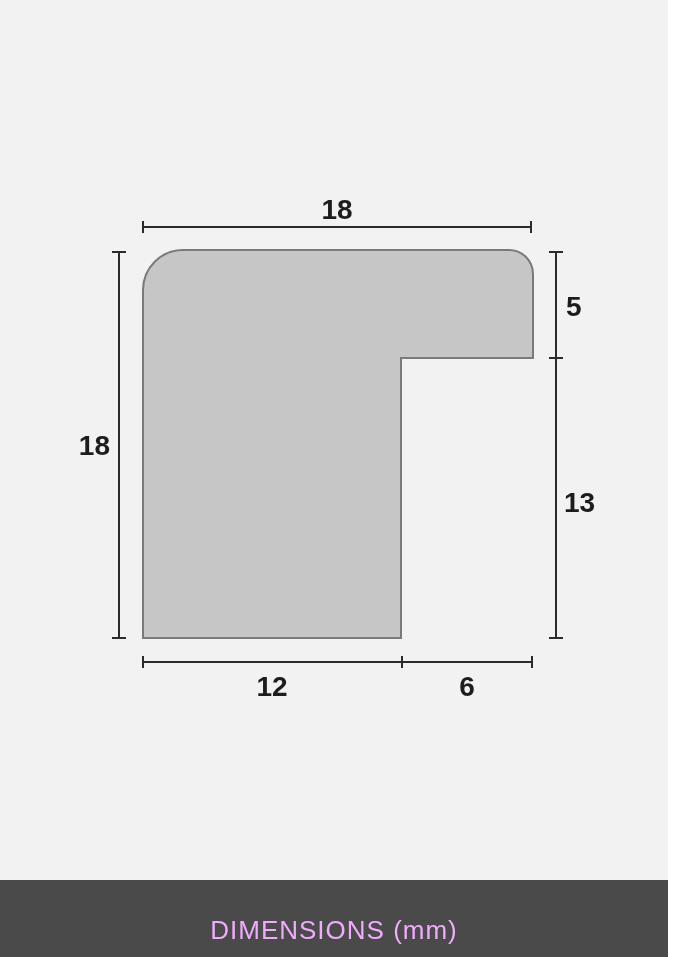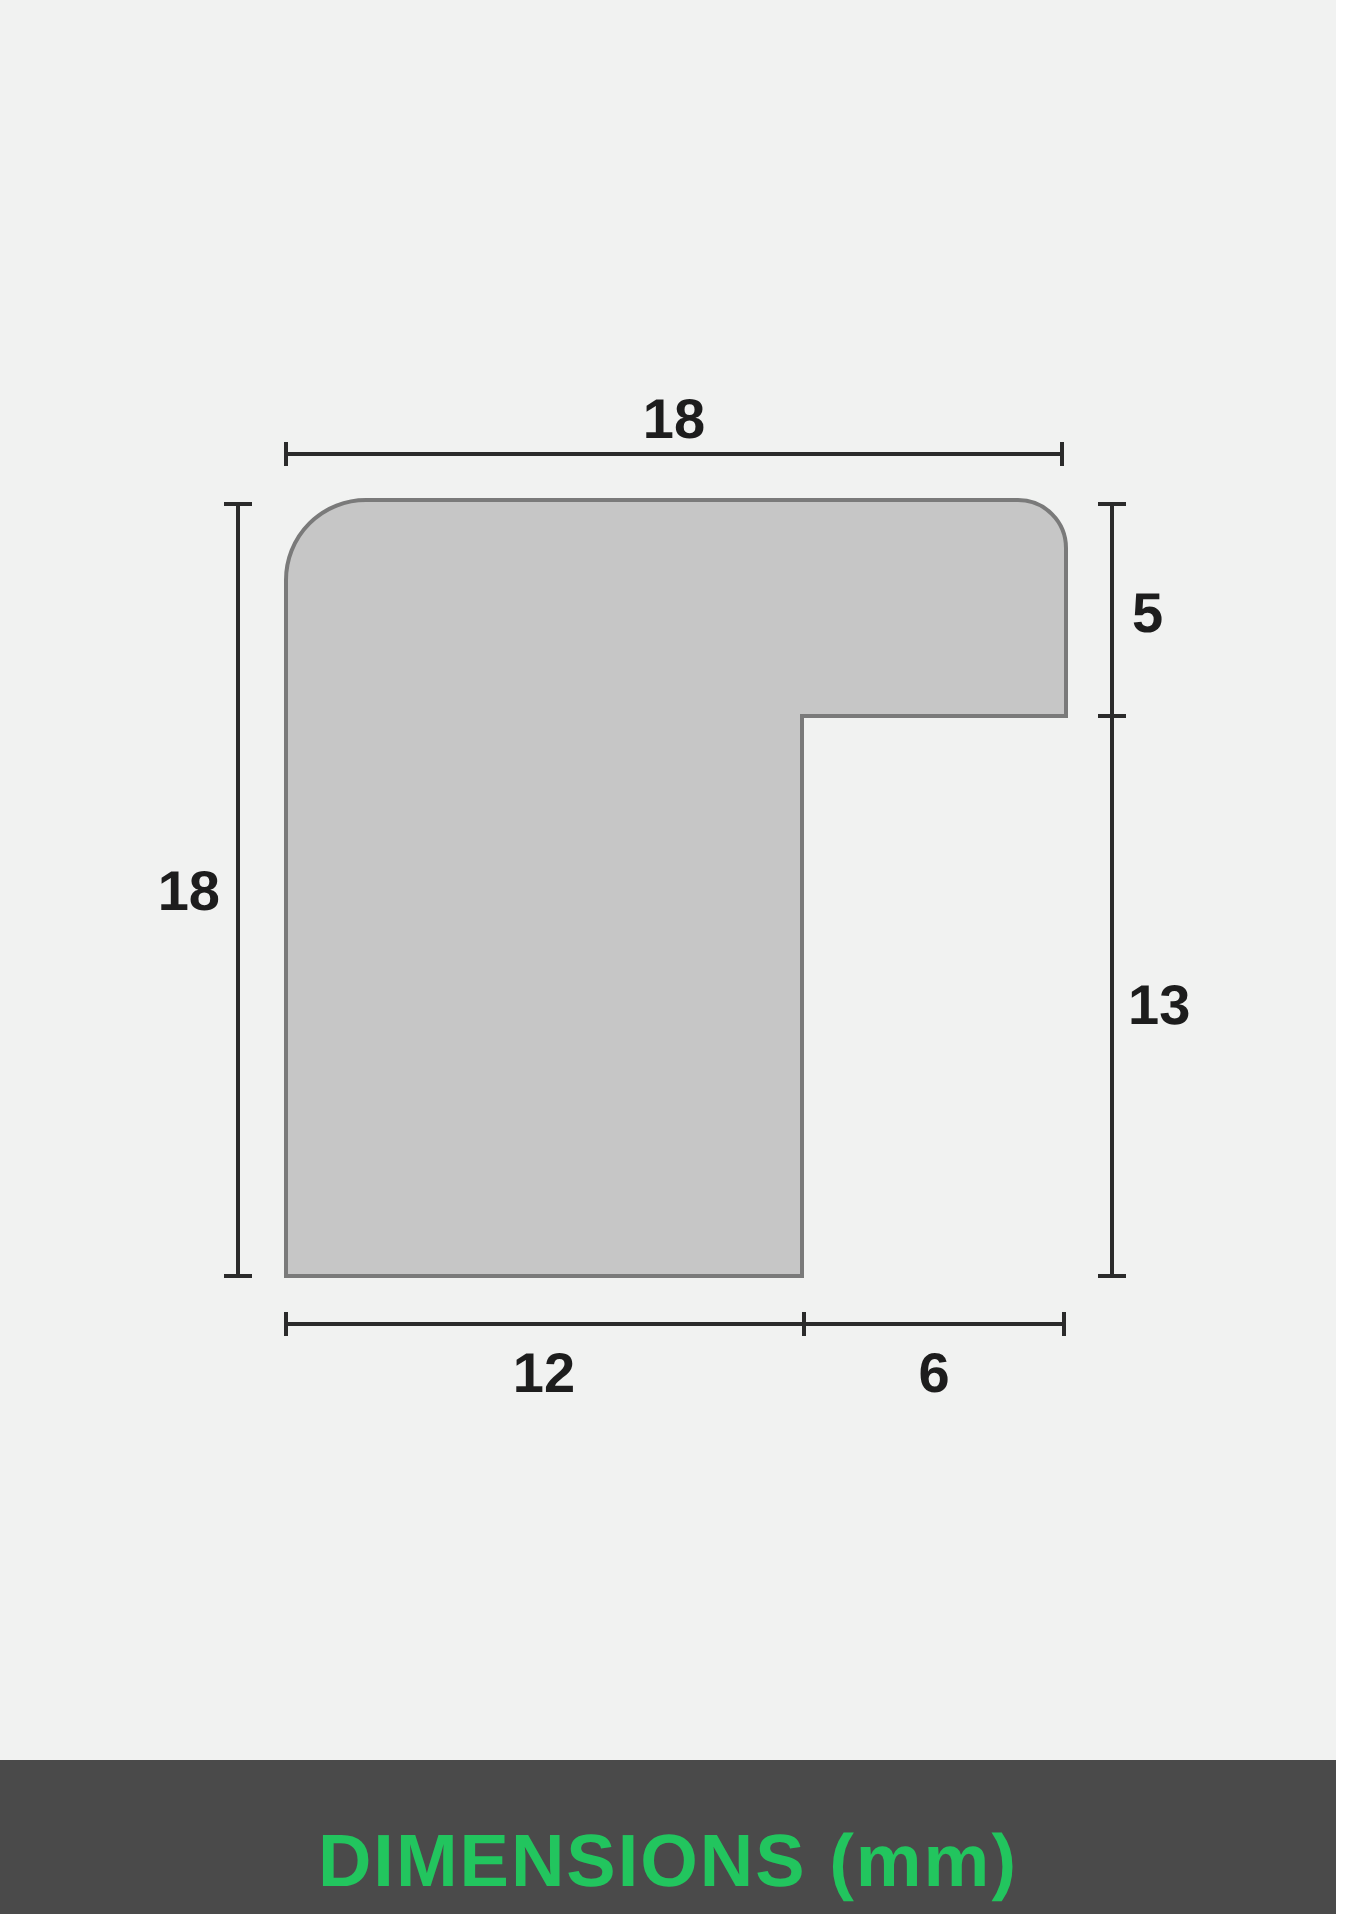--- a/index.html
+++ b/index.html
@@ -46,9 +46,9 @@
     box-sizing: border-box;
   }
   .footer span {
-    color: #22c55e;
-    font-size: 37px;
-    font-weight: 700;
+    color: #f0abfc;
+    font-size: 26px;
+    font-weight: 400;
     letter-spacing: 1px;
     line-height: 1;
     white-space: nowrap;

